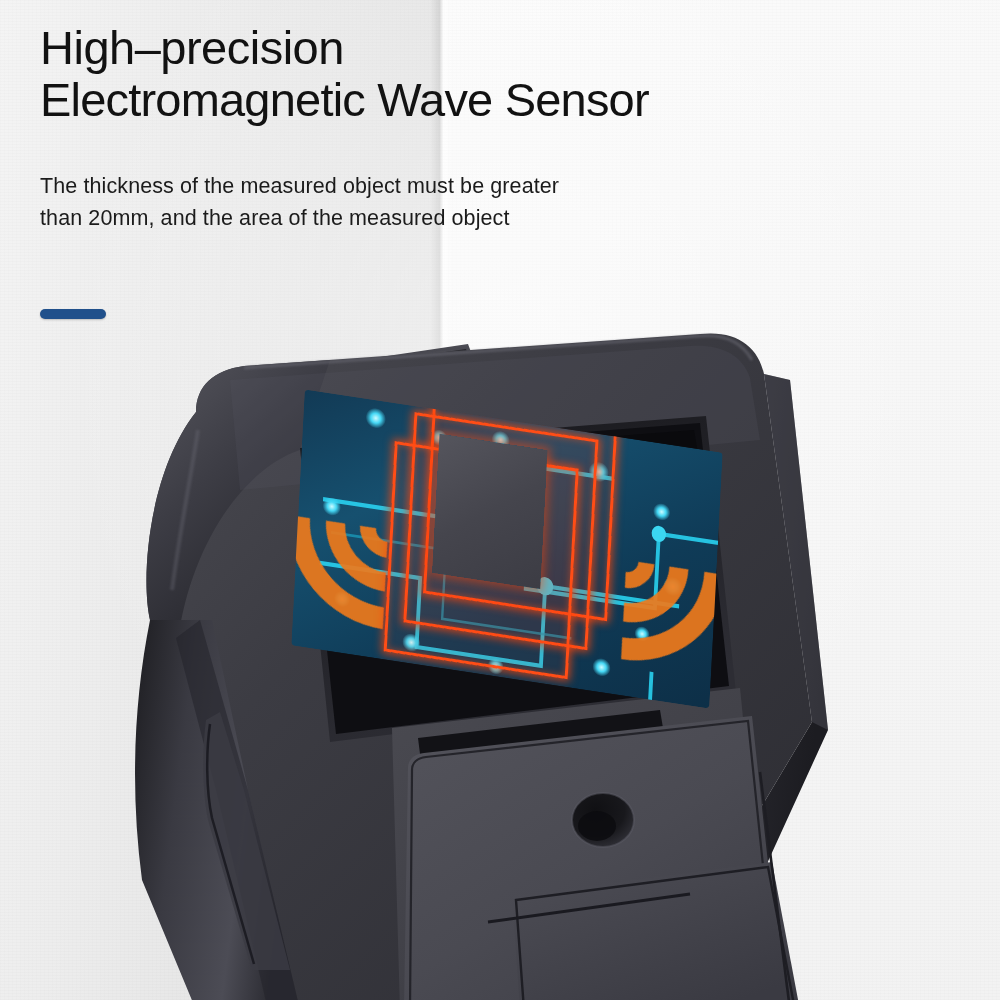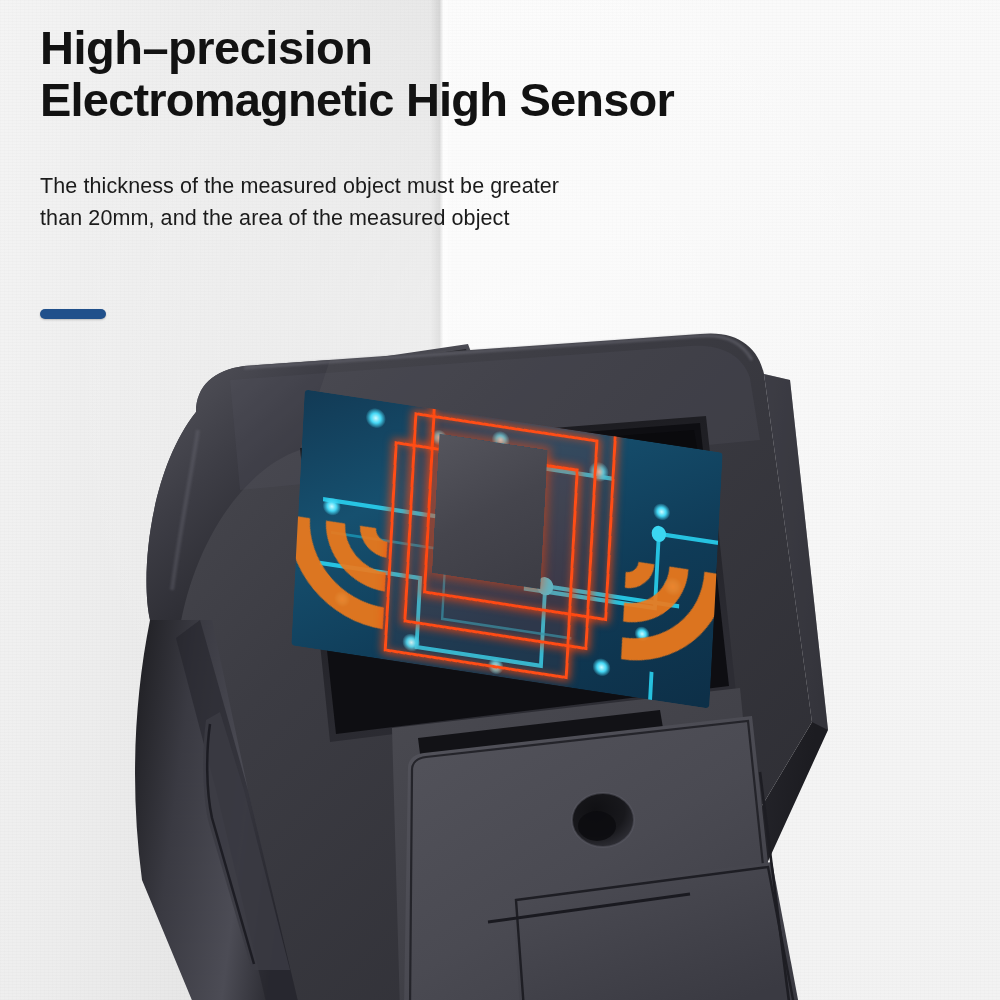--- a/index.html
+++ b/index.html
@@ -44,7 +44,7 @@
   
   .copy { position:absolute; left:40px; top:22px; width:900px; }
   .title {
-    font-size:47px; line-height:52px; font-weight:bold;
+    font-size:47px; line-height:52px; font-weight:normal;
     color:#121212; letter-spacing:-0.5px;
   }
   .title .l2 { letter-spacing:-0.8px; }

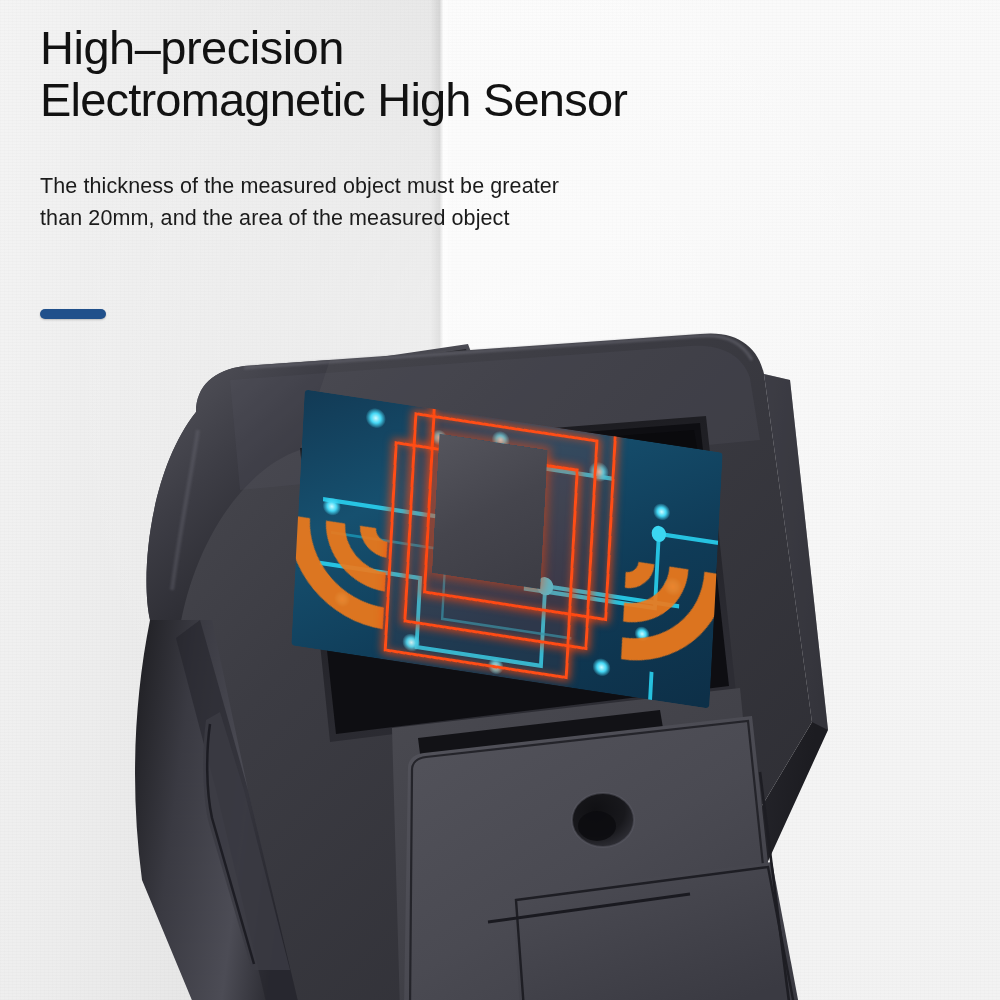--- a/index.html
+++ b/index.html
@@ -114,7 +114,7 @@
   <div class="copy">
     <div class="title" style="color: rgb(18, 18, 18);">
       <div class="l1">High–precision</div>
-      <div class="l2">Electromagnetic High Sensor</div>
+      <div class="l2">Electromagnetic Wave Sensor</div>
     </div>
     <div class="subtitle" style="color: rgb(27, 27, 27);">
       <div>The thickness of the measured object must be greater</div>

